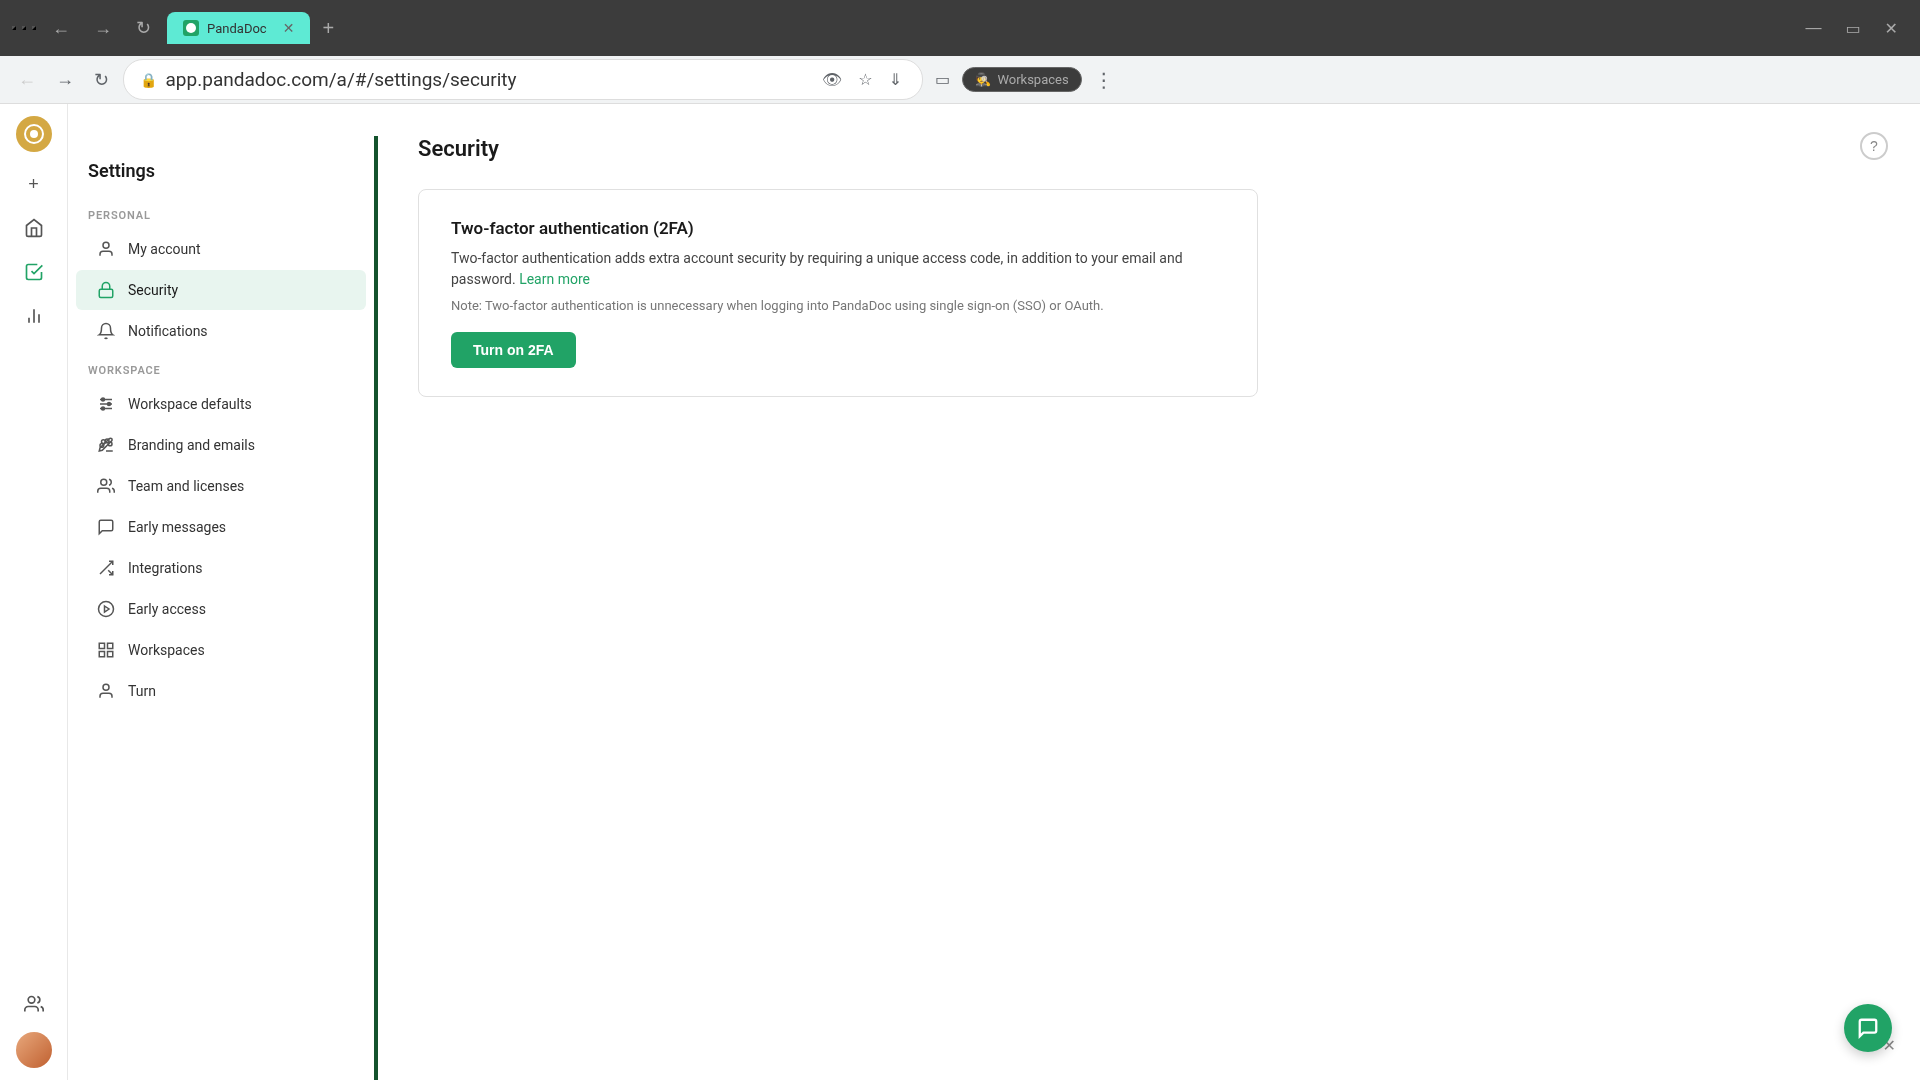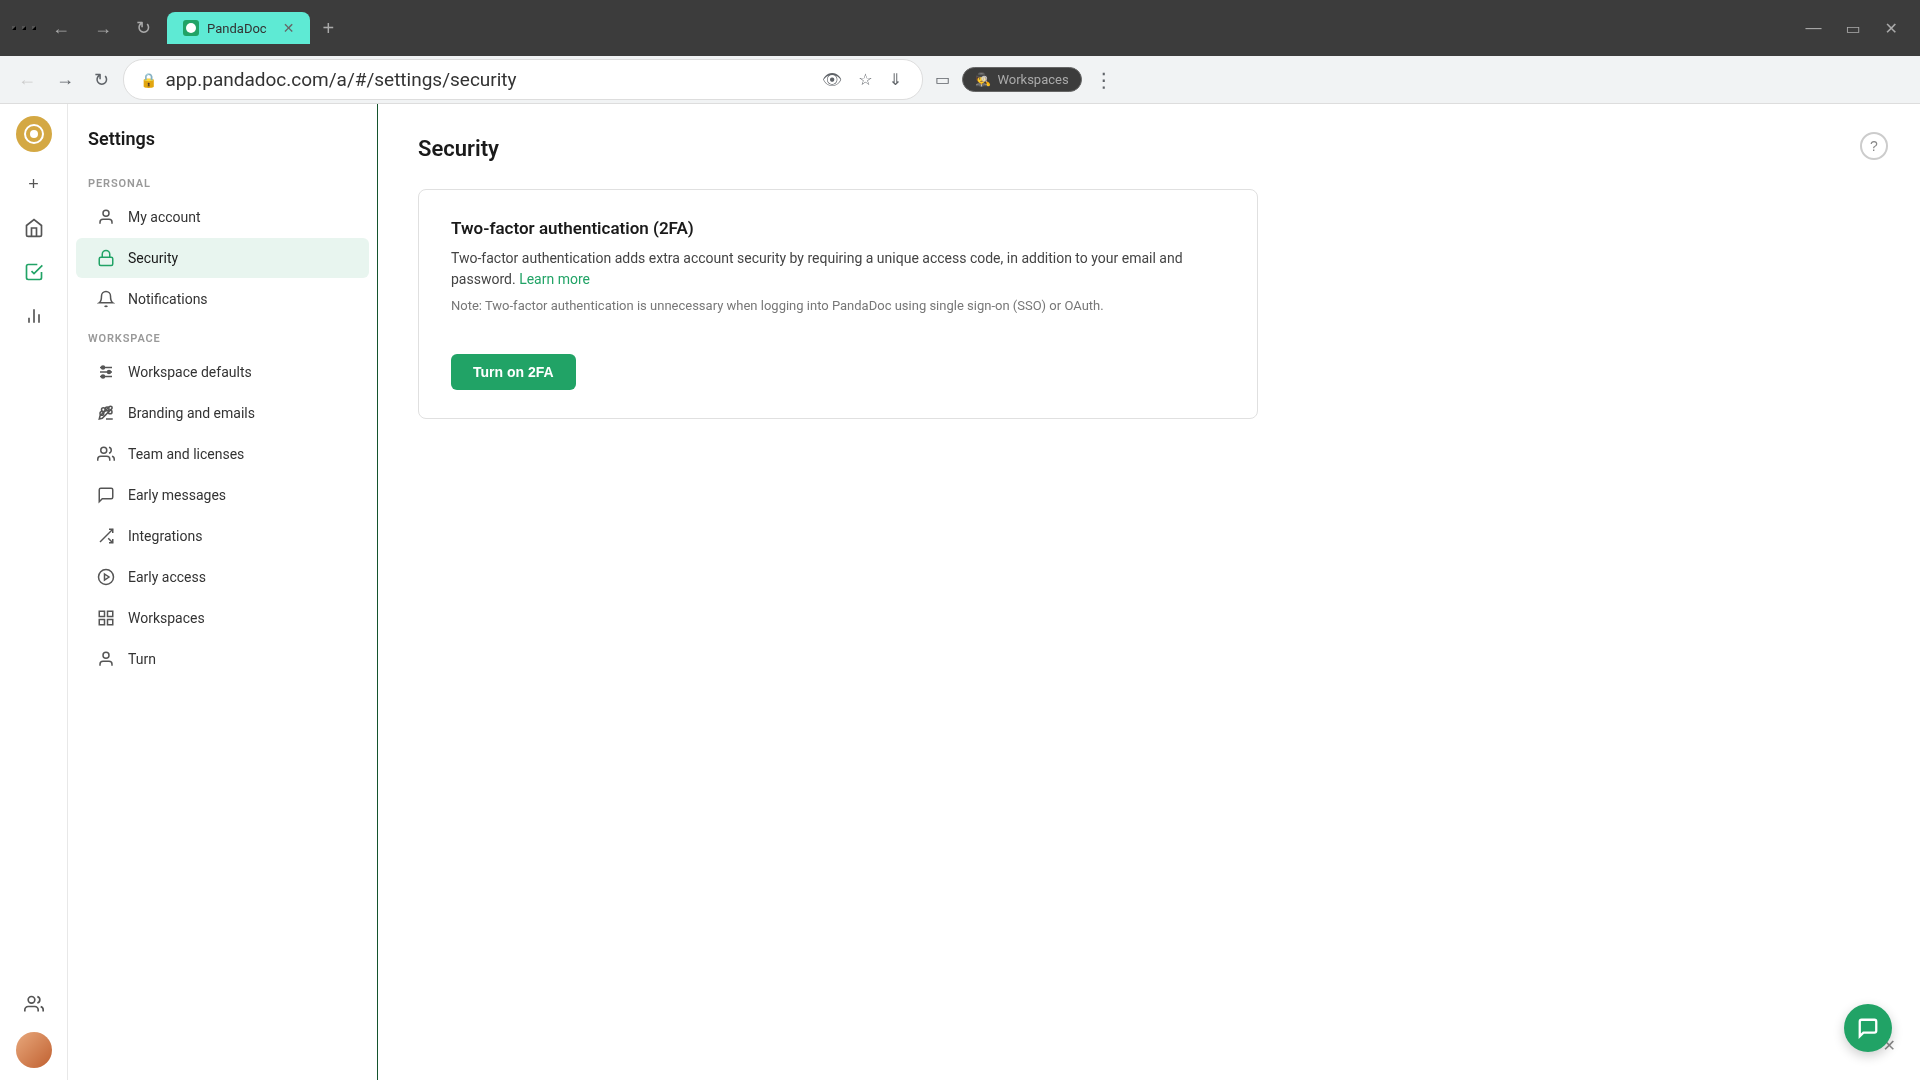--- a/index.html
+++ b/index.html
@@ -44,7 +44,7 @@
     .user-avatar-placeholder { width: 36px; height: 36px; border-radius: 50%; background: linear-gradient(135deg, #e8a87c, #c06030); cursor: pointer; }
 
     
-    .settings-sidebar { width: 310px; background: #fff; border-right: 1px solid #14532d; overflow-y: auto; flex-shrink: 0; padding: 16px 0; }
+    .settings-sidebar { width: 310px; background: #fff; border-right: 4px solid #14532d; overflow-y: auto; flex-shrink: 0; padding: 16px 0; margin-top: 32px; }
     .settings-title { font-size: 18px; font-weight: 600; color: #1a1a1a; padding: 8px 20px 16px; }
     .section-label { font-size: 11px; font-weight: 600; color: #999; letter-spacing: 0.08em; padding: 12px 20px 6px; text-transform: uppercase; }
     .nav-item { display: flex; align-items: center; gap: 12px; padding: 10px 20px; cursor: pointer; border-radius: 6px; margin: 1px 8px; font-size: 14px; color: #333; }

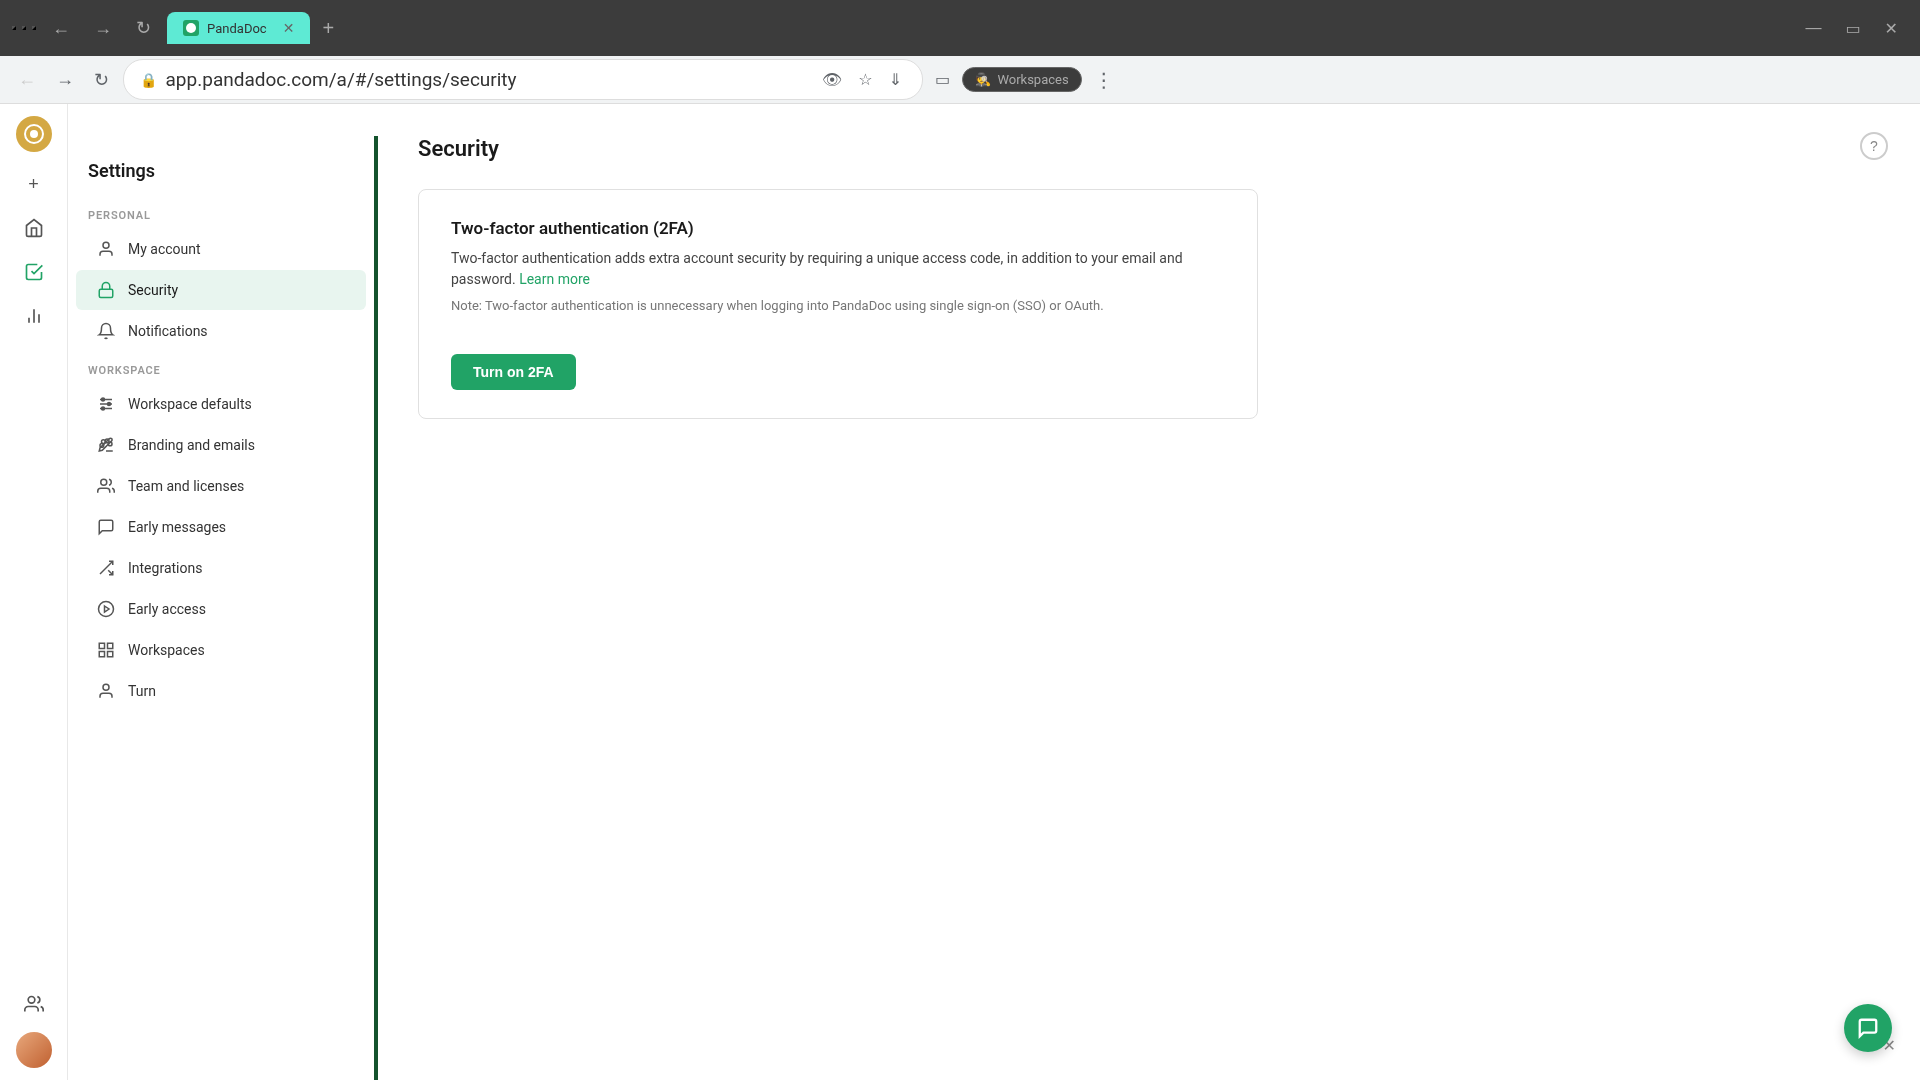--- a/index.html
+++ b/index.html
@@ -63,7 +63,7 @@
     .card-title { font-size: 17px; font-weight: 600; color: #1a1a1a; margin-bottom: 10px; }
     .card-desc { font-size: 14px; color: #444; line-height: 1.5; margin-bottom: 6px; }
     .card-desc a { color: #21a366; text-decoration: none; }
-    .card-note { font-size: 13px; color: #777; margin-bottom: 38px; line-height: 1.5; }
+    .card-note { font-size: 13px; color: #777; margin-bottom: 16px; line-height: 1.5; }
     .btn-primary { background: #21a366; color: #fff; border: none; border-radius: 6px; padding: 10px 22px; font-size: 14px; font-weight: 600; cursor: pointer; }
 
     

